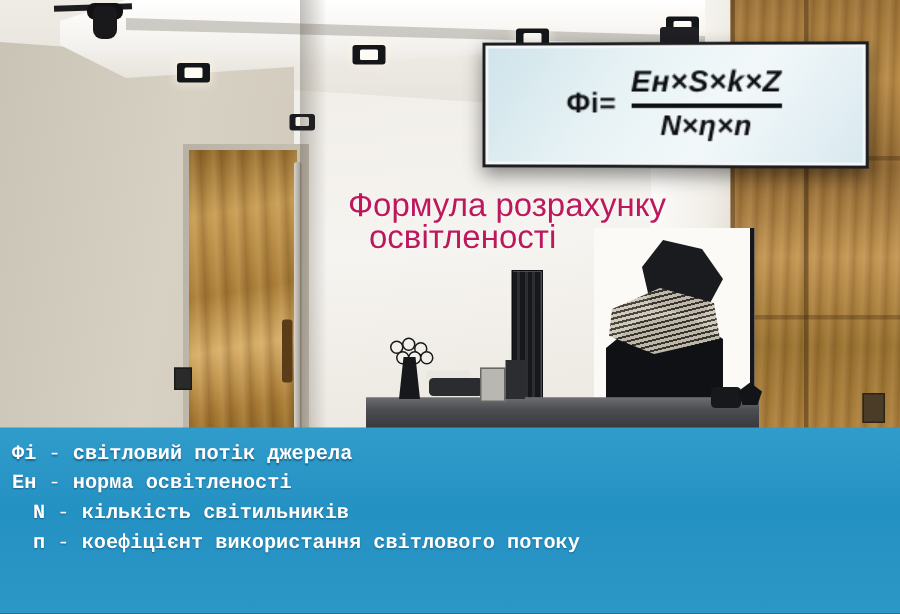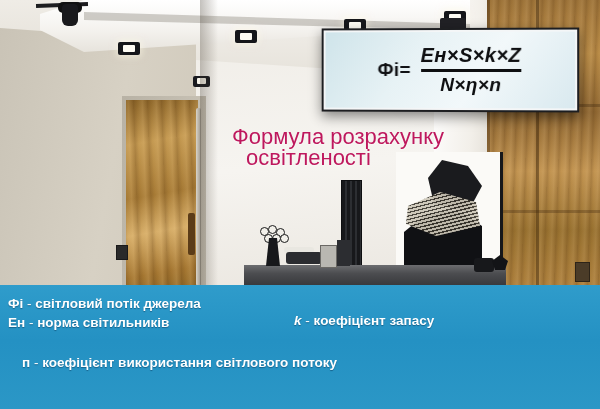--- a/index.html
+++ b/index.html
@@ -157,6 +157,7 @@
   .banner{
     position:absolute;left:0;top:285px;width:600px;height:124px;
     background:linear-gradient(180deg,#2f9ccb 0%,#2491c3 45%,#2b97c6 100%);
+    font-family:Liberation Mono, monospace;
   }
   .legend{position:absolute;left:0;top:0;width:600px;height:124px;}
   .lg{position:absolute;color:#ffffff;font-size:13.5px;white-space:nowrap;

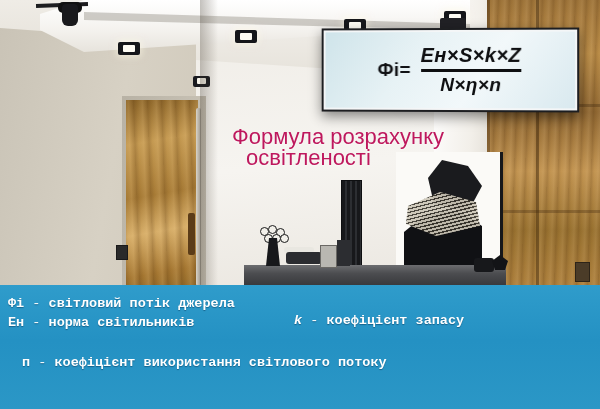--- a/index.html
+++ b/index.html
@@ -281,7 +281,7 @@
       <div class="lg r2">
         <span class="sym">Ен</span>
         <span>-</span>
-        <span class="dsc">норма світильників</span>
+        <span class="dsc">норма освітленості</span>
       </div>
 
 

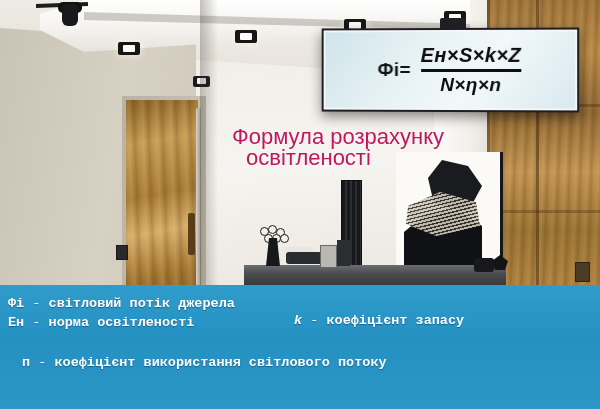--- a/index.html
+++ b/index.html
@@ -293,11 +293,6 @@
 
 
 
-      <div class="lg c2">
-        <span class="ital">k</span>
-        <span>-</span>
-        <span class="dsc">коефіцієнт запасу</span>
-      </div>
 
     </div>
 

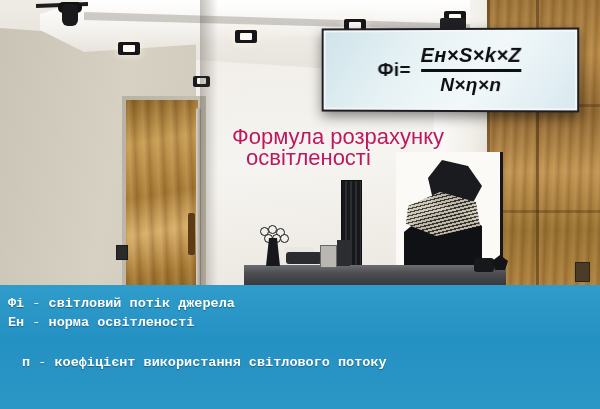--- a/index.html
+++ b/index.html
@@ -284,6 +284,11 @@
         <span class="dsc">норма освітленості</span>
       </div>
 
+      <div class="lg r3">
+        <span class="sym">N</span>
+        <span>-</span>
+        <span class="dsc">кількість світильників</span>
+      </div>
 
       <div class="lg r4">
         <span class="sym">п</span>

